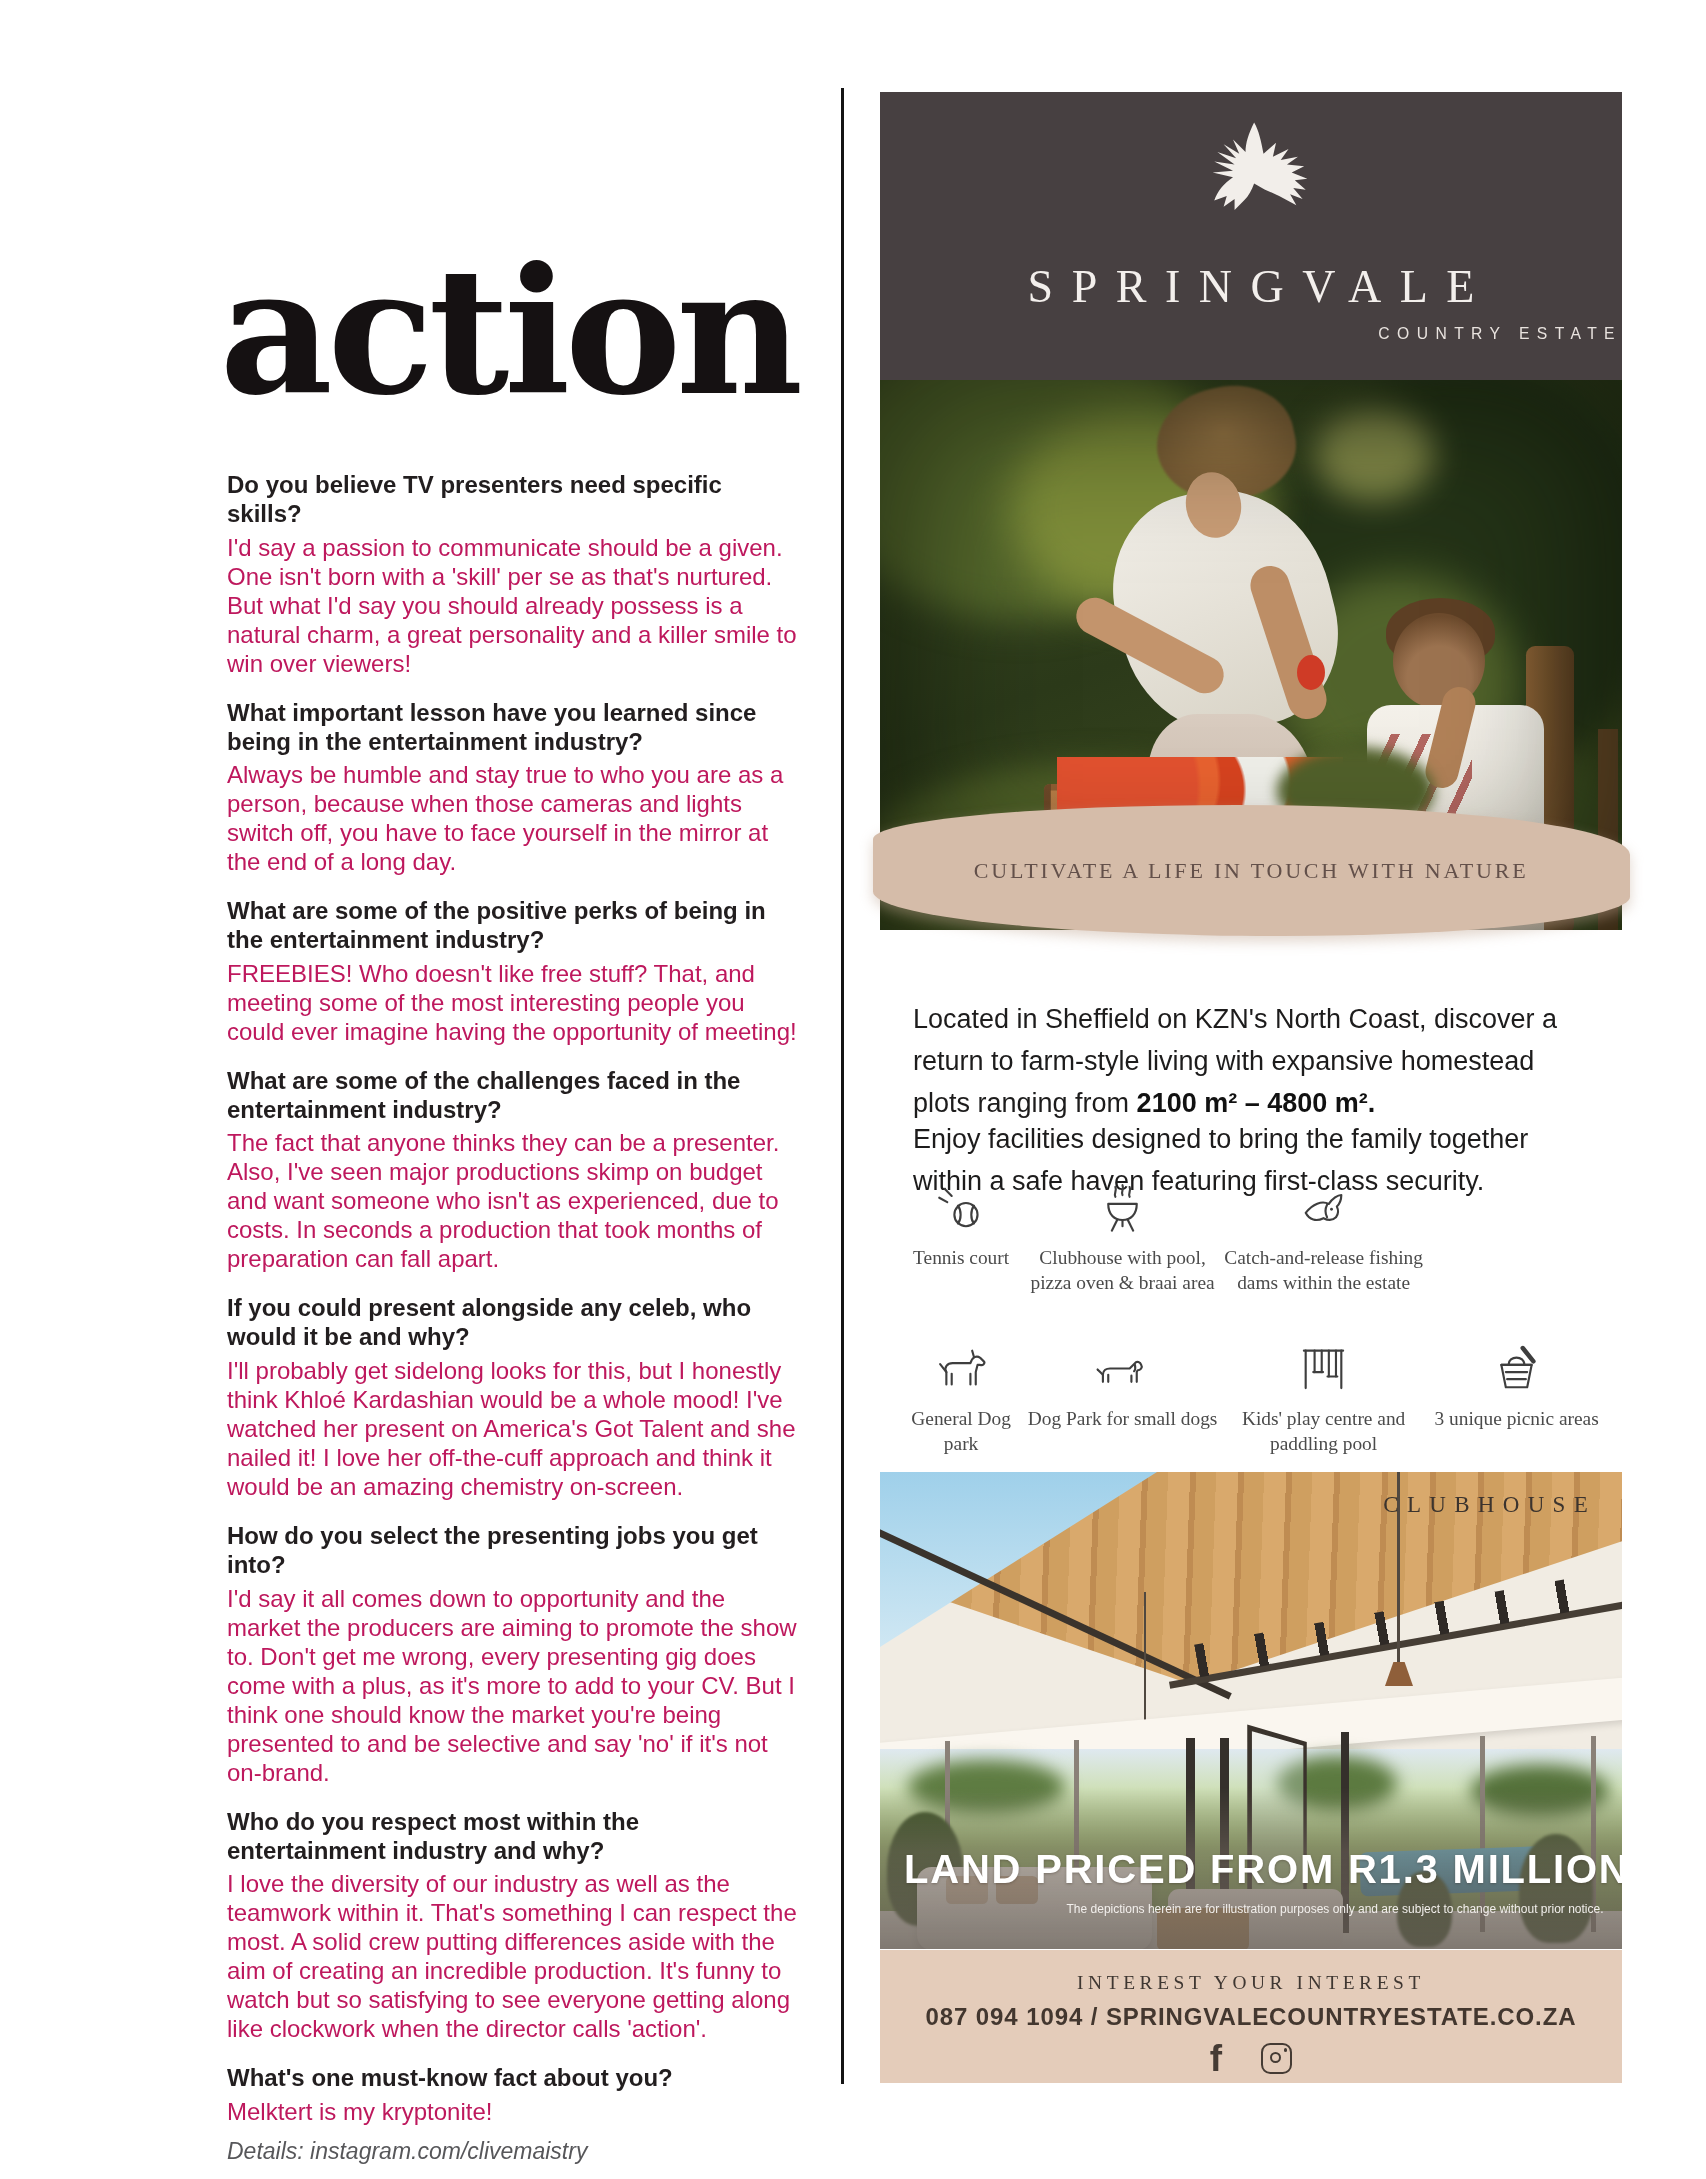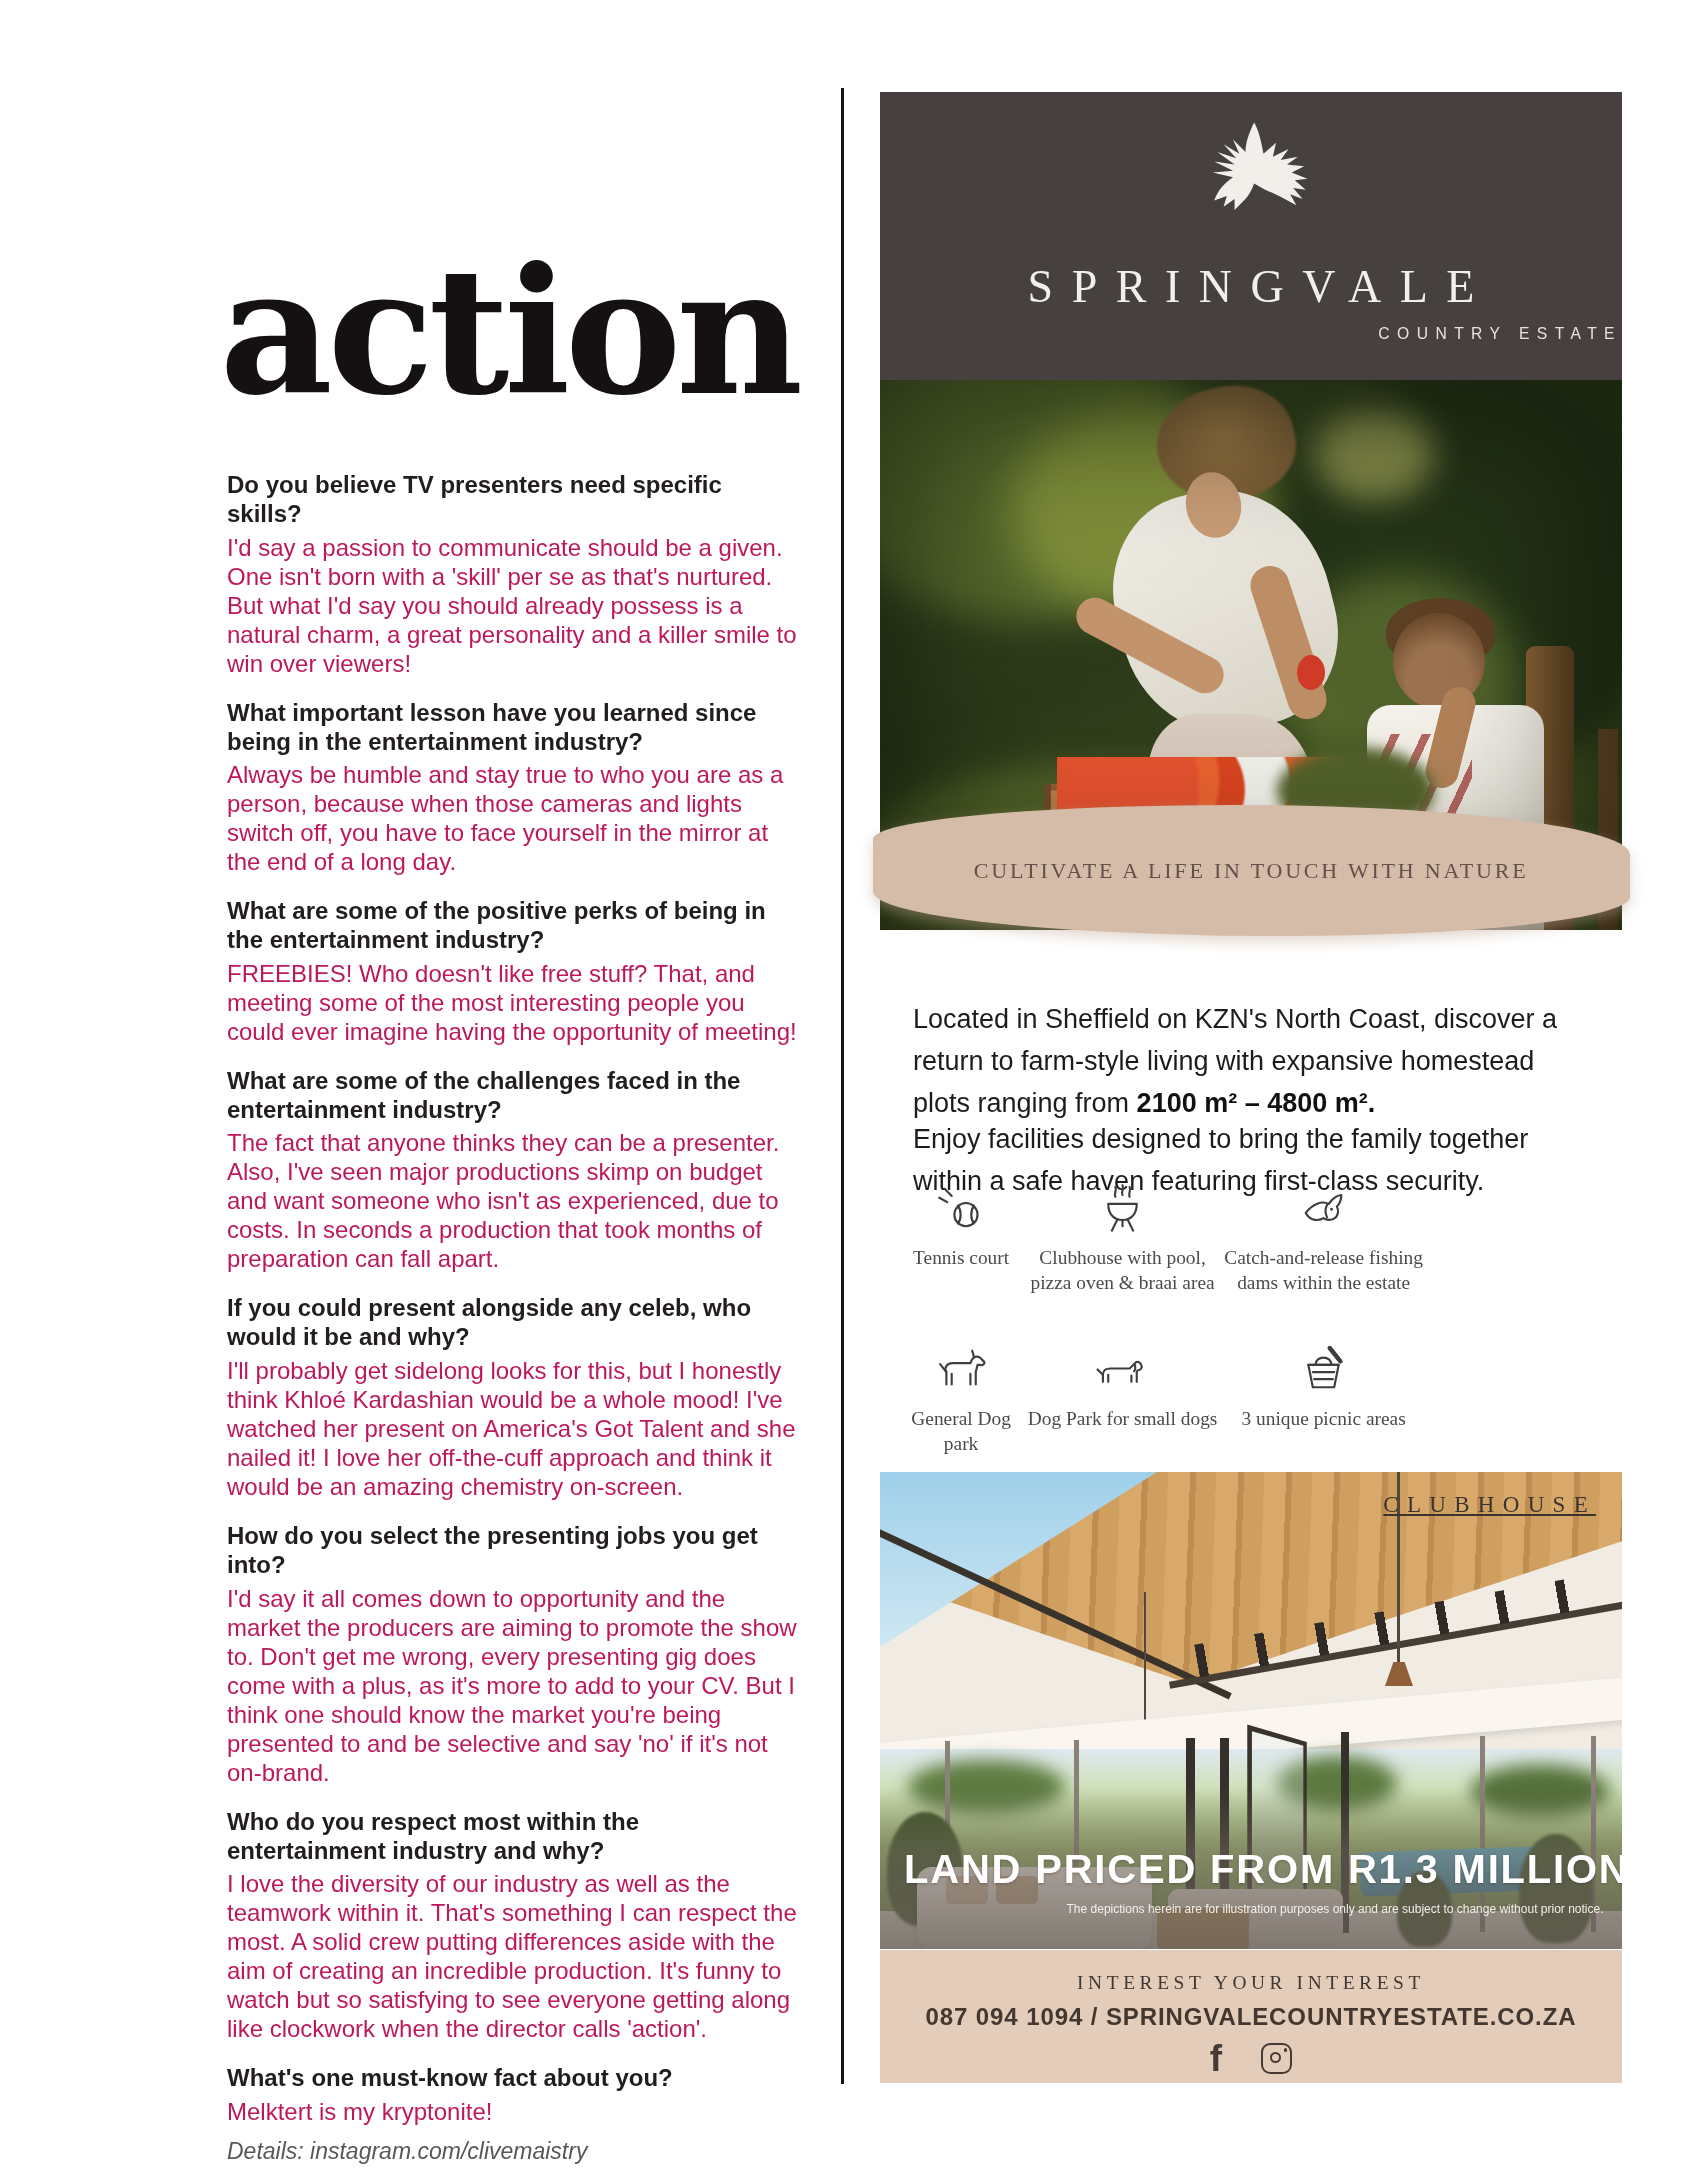--- a/index.html
+++ b/index.html
@@ -352,6 +352,12 @@
     <p class="f-label">Dog Park for small dogs</p>
   </div>
 
+  <div class="feature">
+    <svg class="f-icon" viewBox="0 0 62 62" width="57" height="57">
+          <use href="#swing-icon" xlink:href="#swing-icon"></use>
+        </svg>
+    <p class="f-label">Kids' play centre and paddling pool</p>
+  </div>
 
   <div class="feature">
     <svg class="f-icon" viewBox="0 0 62 62" width="57" height="57">

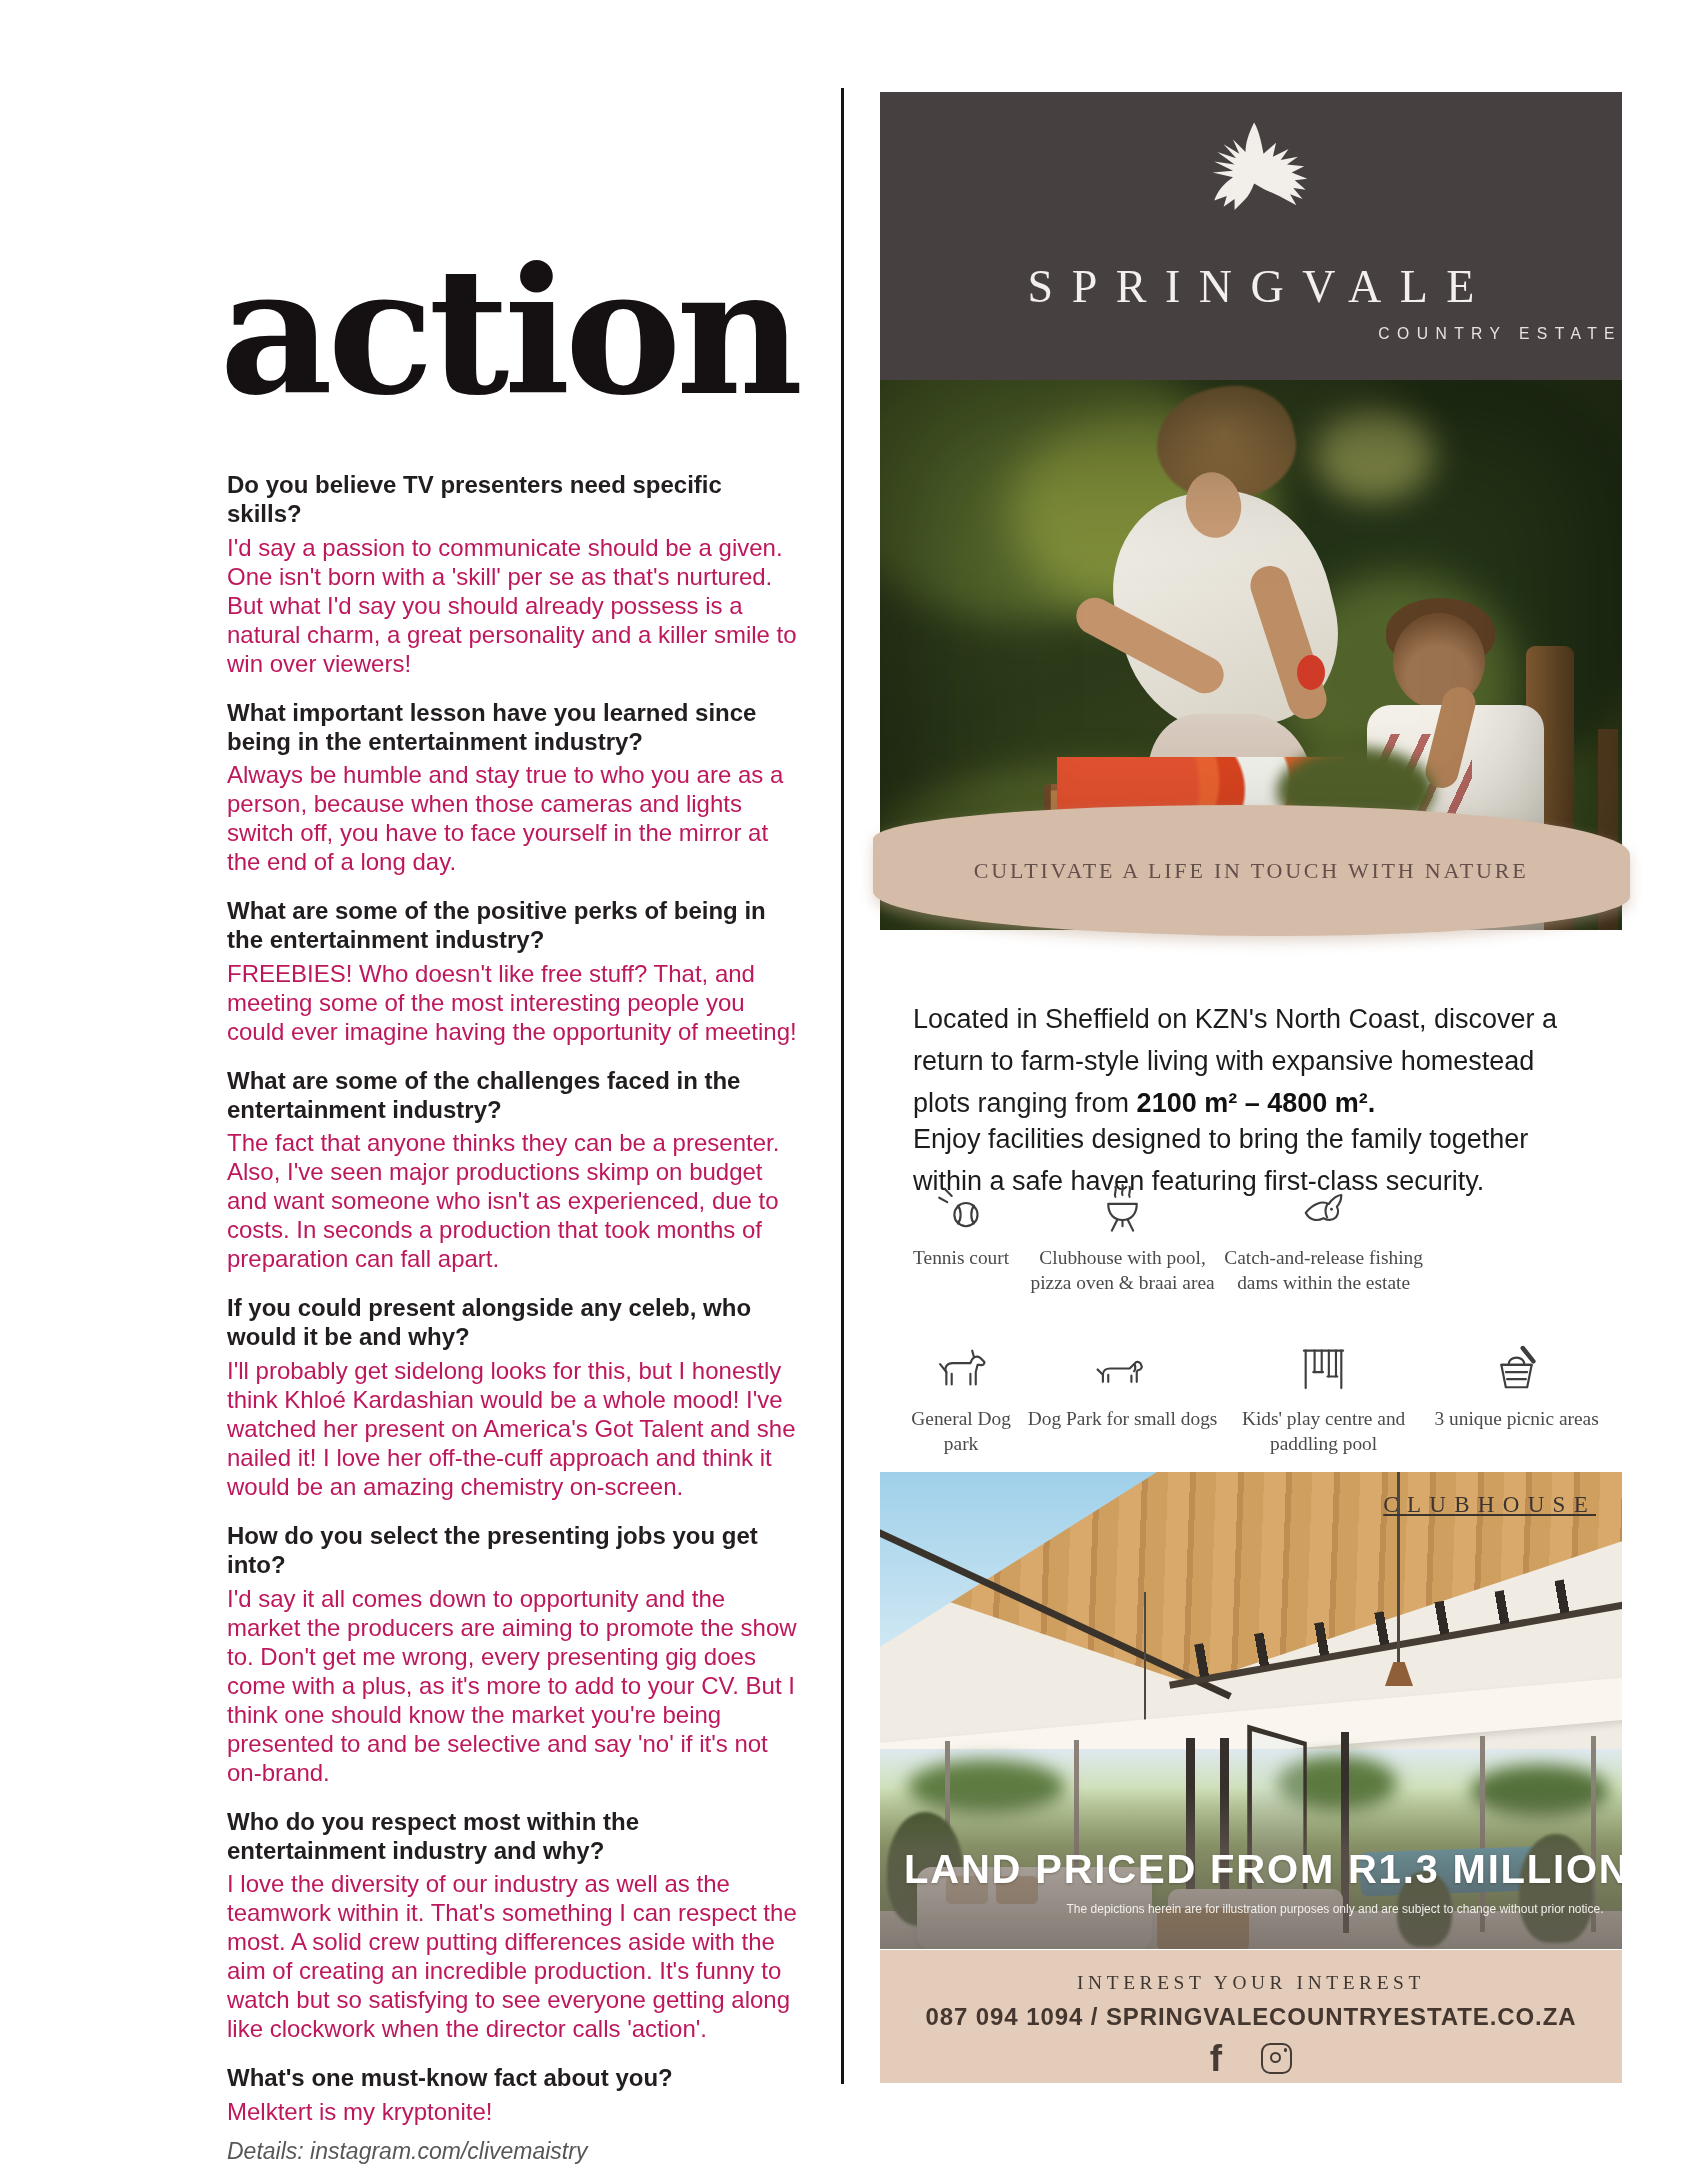--- a/index.html
+++ b/index.html
@@ -139,7 +139,7 @@
   .pc-plant3{left:517px;top:399px;width:55px;height:76px;background:#3c5126;border-radius:50% 50% 40% 40%;filter:blur(1.8px);}
   .club-label{
     position:absolute;top:20px;right:26px;font-family:"Liberation Serif",serif;
-    font-size:23px;letter-spacing:8.3px;color:#3c342e;text-decoration:underline;
+    font-size:23px;letter-spacing:8.3px;color:#3c342e;
   }
   .price-overlay{position:absolute;left:0;bottom:0;width:742px;height:162px;
     background:linear-gradient(180deg,rgba(120,110,100,0) 0%,rgba(112,102,94,.55) 40%,rgba(100,92,85,.8) 100%);}

